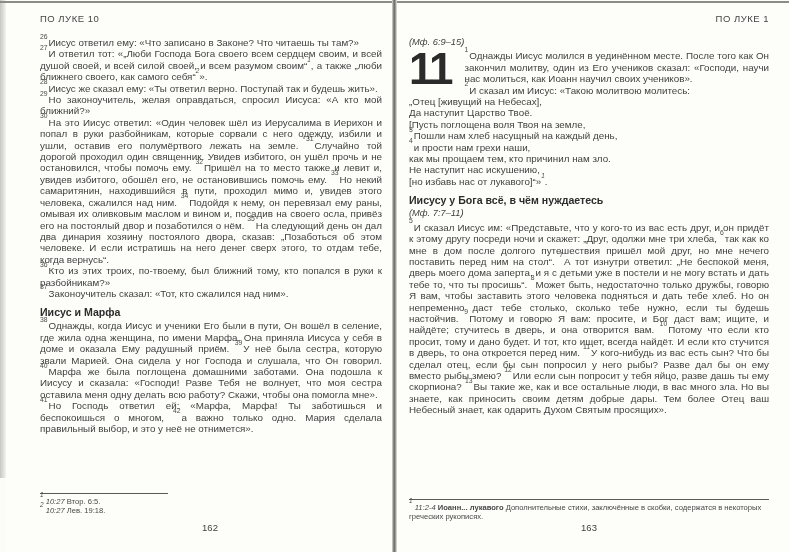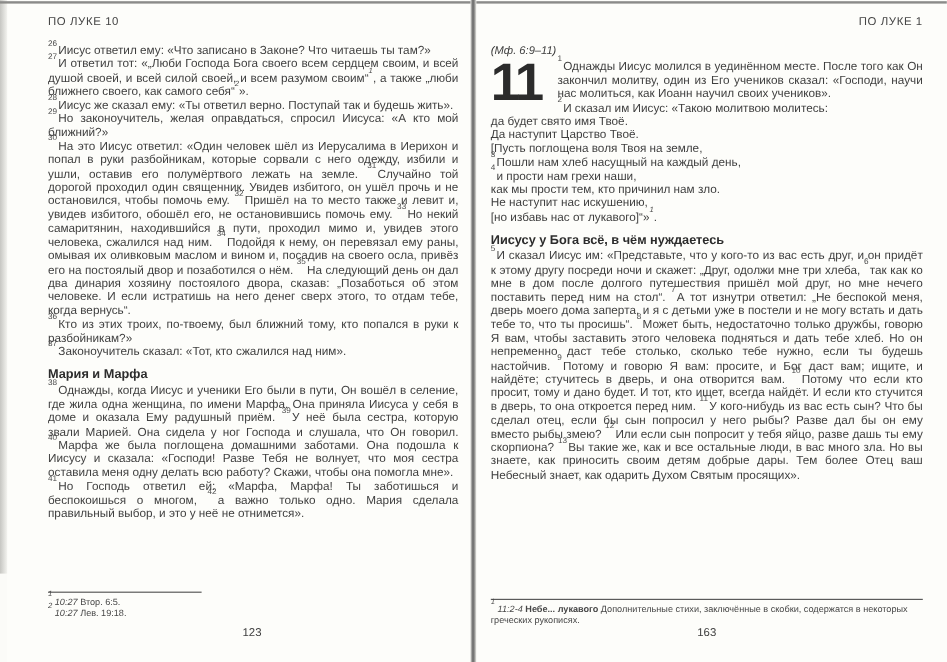--- a/index.html
+++ b/index.html
@@ -112,7 +112,7 @@
   <div class="page right">
     <div class="running-head">ПО ЛУКЕ 1</div>
     <div class="page-body" id="right-body">
-        <div class="sec-ref">(Мф. 6:9–11)</div>
+        <div class="sec-ref">(Мф. 6:9–15)</div>
         <p class="para"><span class="dropcap">11</span><sup class="verse">1</sup>Однажды Иисус молился в уединённом месте. После того как Он закончил молитву, один из Его учеников сказал: «Господи, научи нас молиться, как Иоанн научил своих учеников».</p>
         <p class="para"><sup class="verse">2</sup>И сказал им Иисус: «Такою молитвою молитесь:</p>
         <div class="poem">

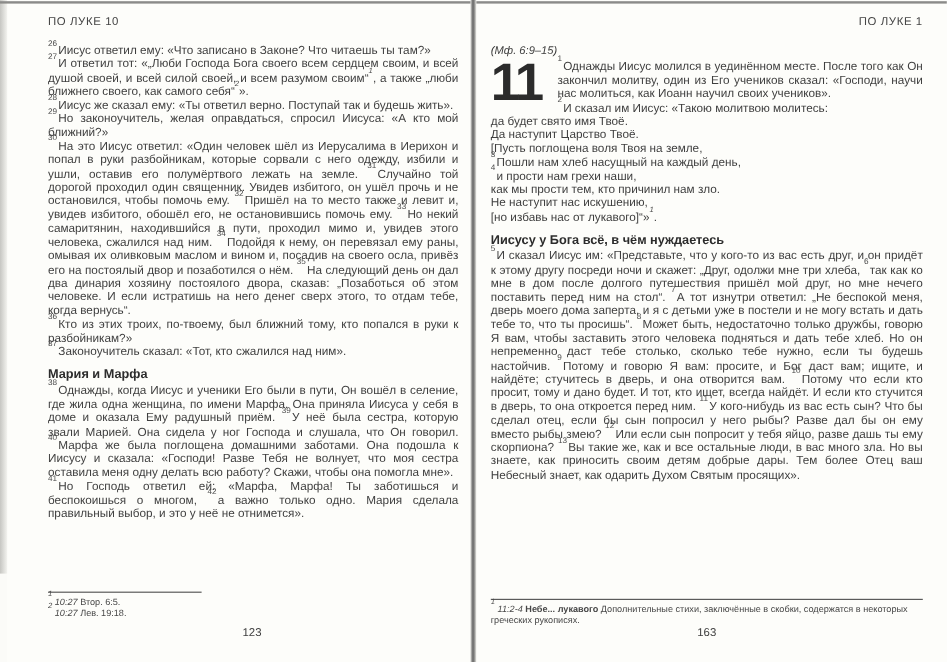--- a/index.html
+++ b/index.html
@@ -116,6 +116,7 @@
         <p class="para"><span class="dropcap">11</span><sup class="verse">1</sup>Однажды Иисус молился в уединённом месте. После того как Он закончил молитву, один из Его учеников сказал: «Господи, научи нас молиться, как Иоанн научил своих учеников».</p>
         <p class="para"><sup class="verse">2</sup>И сказал им Иисус: «Такою молитвою молитесь:</p>
         <div class="poem">
+          <div class="poem-line">„Отец [живущий на Небесах],</div>
           <div class="poem-line">да будет свято имя Твоё.</div>
           <div class="poem-line">Да наступит Царство Твоё.</div>
           <div class="poem-line">[Пусть поглощена воля Твоя на земле,</div>

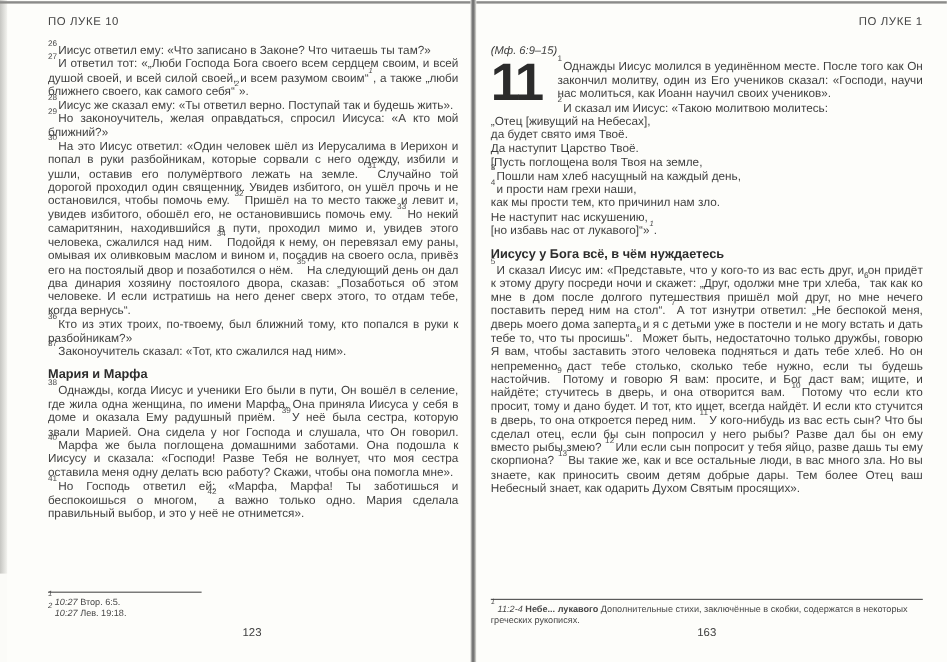--- a/index.html
+++ b/index.html
@@ -117,7 +117,6 @@
         <p class="para"><sup class="verse">2</sup>И сказал им Иисус: «Такою молитвою молитесь:</p>
         <div class="poem">
           <div class="poem-line">„Отец [живущий на Небесах],</div>
-          <div class="poem-line">да будет свято имя Твоё.</div>
           <div class="poem-line">Да наступит Царство Твоё.</div>
           <div class="poem-line">[Пусть поглощена воля Твоя на земле,</div>
           <div class="poem-line"><sup class="verse">3</sup>Пошли нам хлеб насущный на каждый день,</div>

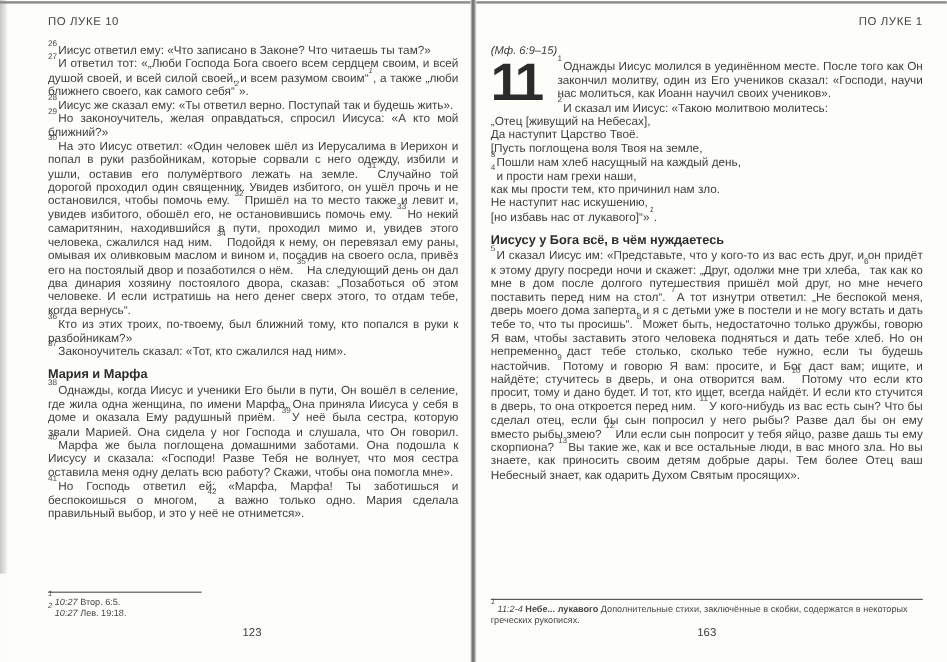--- a/index.html
+++ b/index.html
@@ -121,7 +121,7 @@
           <div class="poem-line">[Пусть поглощена воля Твоя на земле,</div>
           <div class="poem-line"><sup class="verse">3</sup>Пошли нам хлеб насущный на каждый день,</div>
           <div class="poem-line"><sup class="verse">4</sup>и прости нам грехи наши,</div>
-          <div class="poem-line">как мы прости тем, кто причинил нам зло.</div>
+          <div class="poem-line">как мы прощаем тем, кто причинил нам зло.</div>
           <div class="poem-line">Не наступит нас искушению,</div>
           <div class="poem-line">[но избавь нас от лукавого]“»<sup class="fnmark">1</sup>.</div>
         </div>

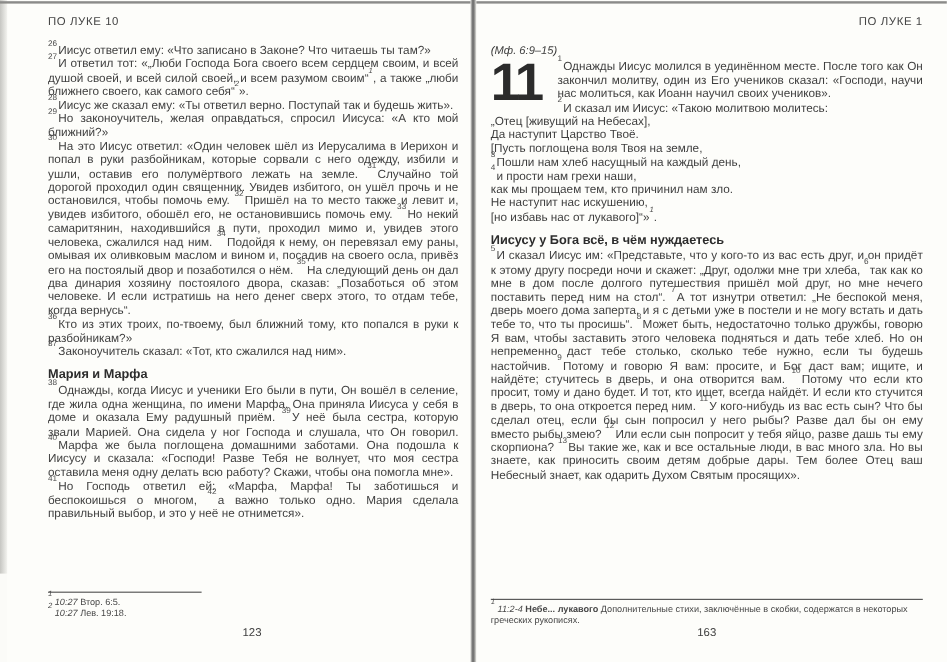--- a/index.html
+++ b/index.html
@@ -126,6 +126,7 @@
           <div class="poem-line">[но избавь нас от лукавого]“»<sup class="fnmark">1</sup>.</div>
         </div>
         <div class="sec-head">Иисусу у Бога всё, в чём нуждаетесь</div>
+        <div class="sec-ref">(Мф. 7:7–11)</div>
         <p class="para"><sup class="verse">5</sup>И сказал Иисус им: «Представьте, что у кого-то из вас есть друг, и он придёт к этому другу посреди ночи и скажет: „Друг, одолжи мне три хлеба, <sup class="verse">6</sup>так как ко мне в дом после долгого путешествия пришёл мой друг, но мне нечего поставить перед ним на стол“. <sup class="verse">7</sup>А тот изнутри ответил: „Не беспокой меня, дверь моего дома заперта, и я с детьми уже в постели и не могу встать и дать тебе то, что ты просишь“. <sup class="verse">8</sup>Может быть, недостаточно только дружбы, говорю Я вам, чтобы заставить этого человека подняться и дать тебе хлеб. Но он непременно даст тебе столько, сколько тебе нужно, если ты будешь настойчив. <sup class="verse">9</sup>Потому и говорю Я вам: просите, и Бог даст вам; ищите, и найдёте; стучитесь в дверь, и она отворится вам. <sup class="verse">10</sup>Потому что если кто просит, тому и дано будет. И тот, кто ищет, всегда найдёт. И если кто стучится в дверь, то она откроется перед ним. <sup class="verse">11</sup>У кого-нибудь из вас есть сын? Что бы сделал отец, если бы сын попросил у него рыбы? Разве дал бы он ему вместо рыбы змею? <sup class="verse">12</sup>Или если сын попросит у тебя яйцо, разве дашь ты ему скорпиона? <sup class="verse">13</sup>Вы такие же, как и все остальные люди, в вас много зла. Но вы знаете, как приносить своим детям добрые дары. Тем более Отец ваш Небесный знает, как одарить Духом Святым просящих».</p>
       </div>
     <div class="footnotes wide" id="right-footnotes">

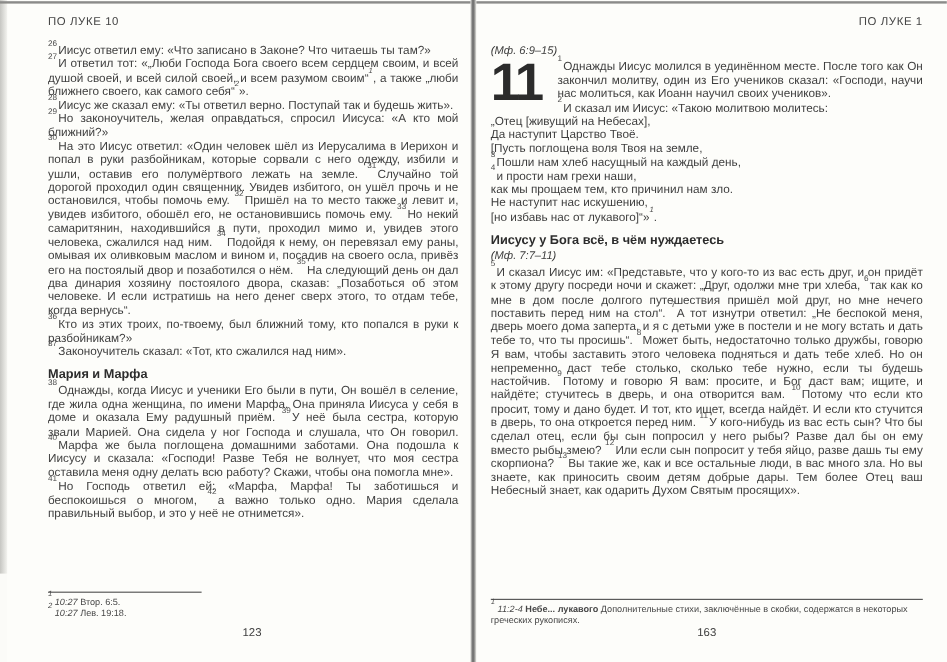--- a/index.html
+++ b/index.html
@@ -98,7 +98,7 @@
         <p class="para"><sup class="verse">30</sup>На это Иисус ответил: «Один человек шёл из Иерусалима в Иерихон и попал в руки разбойникам, которые сорвали с него одежду, избили и ушли, оставив его полумёртвого лежать на земле. <sup class="verse">31</sup>Случайно той дорогой проходил один священник. Увидев избитого, он ушёл прочь и не остановился, чтобы помочь ему. <sup class="verse">32</sup>Пришёл на то место также и левит и, увидев избитого, обошёл его, не остановившись помочь ему. <sup class="verse">33</sup>Но некий самаритянин, находившийся в пути, проходил мимо и, увидев этого человека, сжалился над ним. <sup class="verse">34</sup>Подойдя к нему, он перевязал ему раны, омывая их оливковым маслом и вином и, посадив на своего осла, привёз его на постоялый двор и позаботился о нём. <sup class="verse">35</sup>На следующий день он дал два динария хозяину постоялого двора, сказав: „Позаботься об этом человеке. И если истратишь на него денег сверх этого, то отдам тебе, когда вернусь“.</p>
         <p class="para"><sup class="verse">36</sup>Кто из этих троих, по-твоему, был ближний тому, кто попался в руки к разбойникам?»</p>
         <p class="para"><sup class="verse">37</sup>Законоучитель сказал: «Тот, кто сжалился над ним».</p>
-        <div class="sec-head">Мария и Марфа</div>
+        <div class="sec-head">Иисус и Марфа</div>
         <p class="para"><sup class="verse">38</sup>Однажды, когда Иисус и ученики Его были в пути, Он вошёл в селение, где жила одна женщина, по имени Марфа. Она приняла Иисуса у себя в доме и оказала Ему радушный приём. <sup class="verse">39</sup>У неё была сестра, которую звали Марией. Она сидела у ног Господа и слушала, что Он говорил. <sup class="verse">40</sup>Марфа же была поглощена домашними заботами. Она подошла к Иисусу и сказала: «Господи! Разве Тебя не волнует, что моя сестра оставила меня одну делать всю работу? Скажи, чтобы она помогла мне».</p>
         <p class="para"><sup class="verse">41</sup>Но Господь ответил ей: «Марфа, Марфа! Ты заботишься и беспокоишься о многом, <sup class="verse">42</sup>а важно только одно. Мария сделала правильный выбор, и это у неё не отнимется».</p>
       </div>

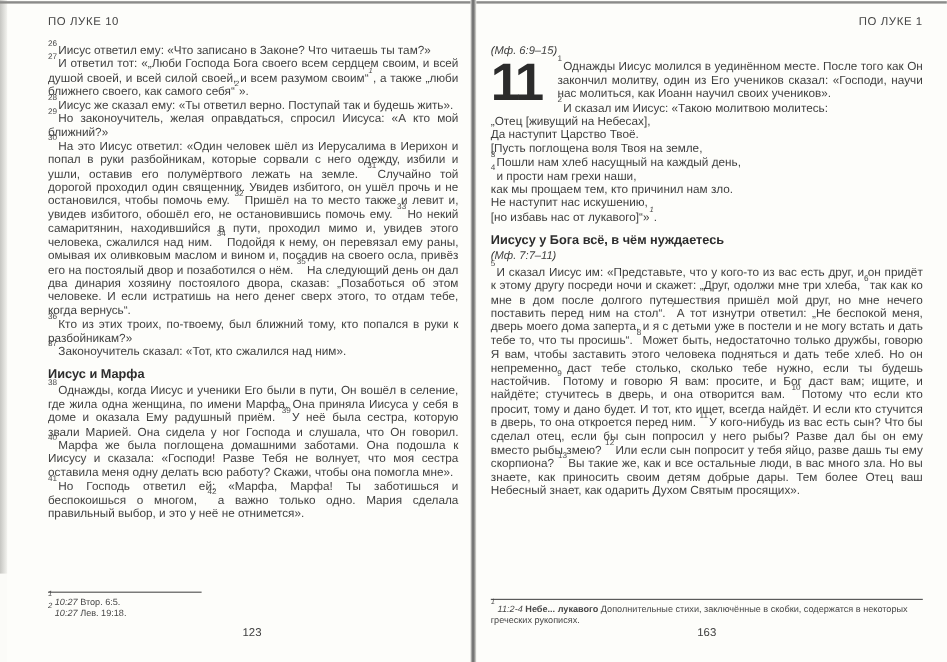--- a/index.html
+++ b/index.html
@@ -130,7 +130,7 @@
         <p class="para"><sup class="verse">5</sup>И сказал Иисус им: «Представьте, что у кого-то из вас есть друг, и он придёт к этому другу посреди ночи и скажет: „Друг, одолжи мне три хлеба, <sup class="verse">6</sup>так как ко мне в дом после долгого путешествия пришёл мой друг, но мне нечего поставить перед ним на стол“. <sup class="verse">7</sup>А тот изнутри ответил: „Не беспокой меня, дверь моего дома заперта, и я с детьми уже в постели и не могу встать и дать тебе то, что ты просишь“. <sup class="verse">8</sup>Может быть, недостаточно только дружбы, говорю Я вам, чтобы заставить этого человека подняться и дать тебе хлеб. Но он непременно даст тебе столько, сколько тебе нужно, если ты будешь настойчив. <sup class="verse">9</sup>Потому и говорю Я вам: просите, и Бог даст вам; ищите, и найдёте; стучитесь в дверь, и она отворится вам. <sup class="verse">10</sup>Потому что если кто просит, тому и дано будет. И тот, кто ищет, всегда найдёт. И если кто стучится в дверь, то она откроется перед ним. <sup class="verse">11</sup>У кого-нибудь из вас есть сын? Что бы сделал отец, если бы сын попросил у него рыбы? Разве дал бы он ему вместо рыбы змею? <sup class="verse">12</sup>Или если сын попросит у тебя яйцо, разве дашь ты ему скорпиона? <sup class="verse">13</sup>Вы такие же, как и все остальные люди, в вас много зла. Но вы знаете, как приносить своим детям добрые дары. Тем более Отец ваш Небесный знает, как одарить Духом Святым просящих».</p>
       </div>
     <div class="footnotes wide" id="right-footnotes">
-        <div class="footnote"><sup class="fnmark">1</sup><span class="fn-ref"> 11:2-4 </span><span class="fn-term">Небе... лукавого </span>Дополнительные стихи, заключённые в скобки, содержатся в некоторых греческих рукописях.</div>
+        <div class="footnote"><sup class="fnmark">1</sup><span class="fn-ref"> 11:2-4 </span><span class="fn-term">Иоанн... лукавого </span>Дополнительные стихи, заключённые в скобки, содержатся в некоторых греческих рукописях.</div>
       </div>
     <div class="page-num">163</div>
   </div>

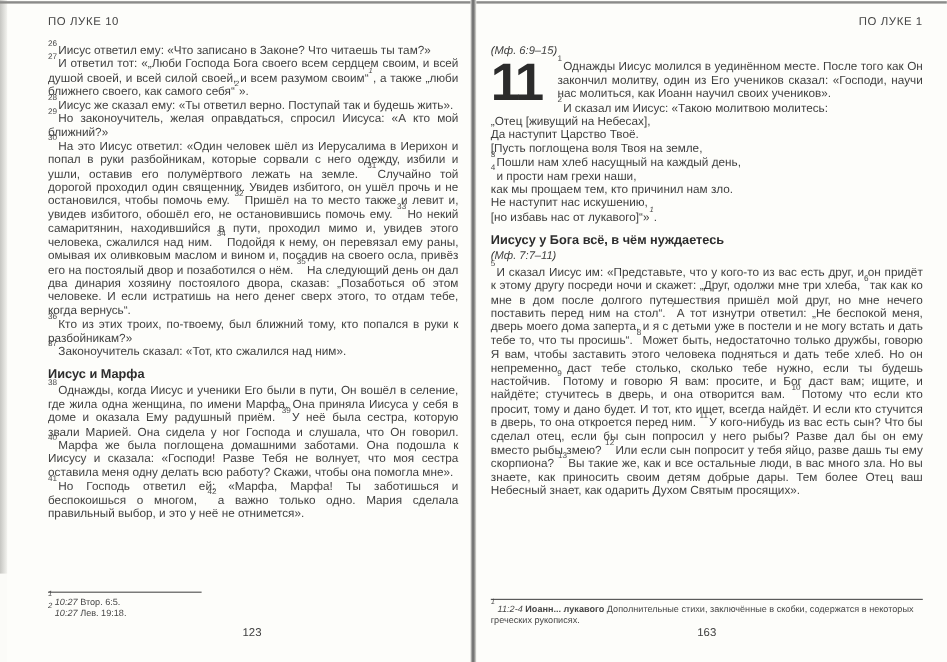--- a/index.html
+++ b/index.html
@@ -106,7 +106,7 @@
         <div class="footnote"><sup class="fnmark">1</sup><span class="fn-ref"> 10:27 </span>Втор. 6:5.</div>
         <div class="footnote"><sup class="fnmark">2</sup><span class="fn-ref"> 10:27 </span>Лев. 19:18.</div>
       </div>
-    <div class="page-num">123</div>
+    <div class="page-num">162</div>
   </div>
 
   <div class="page right">

